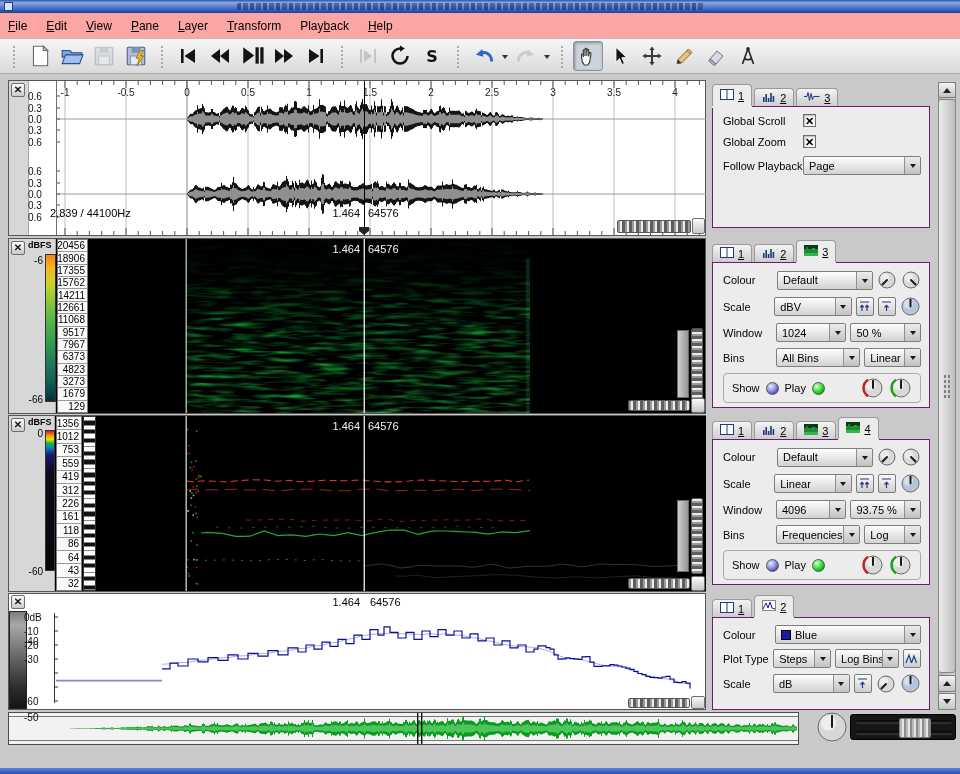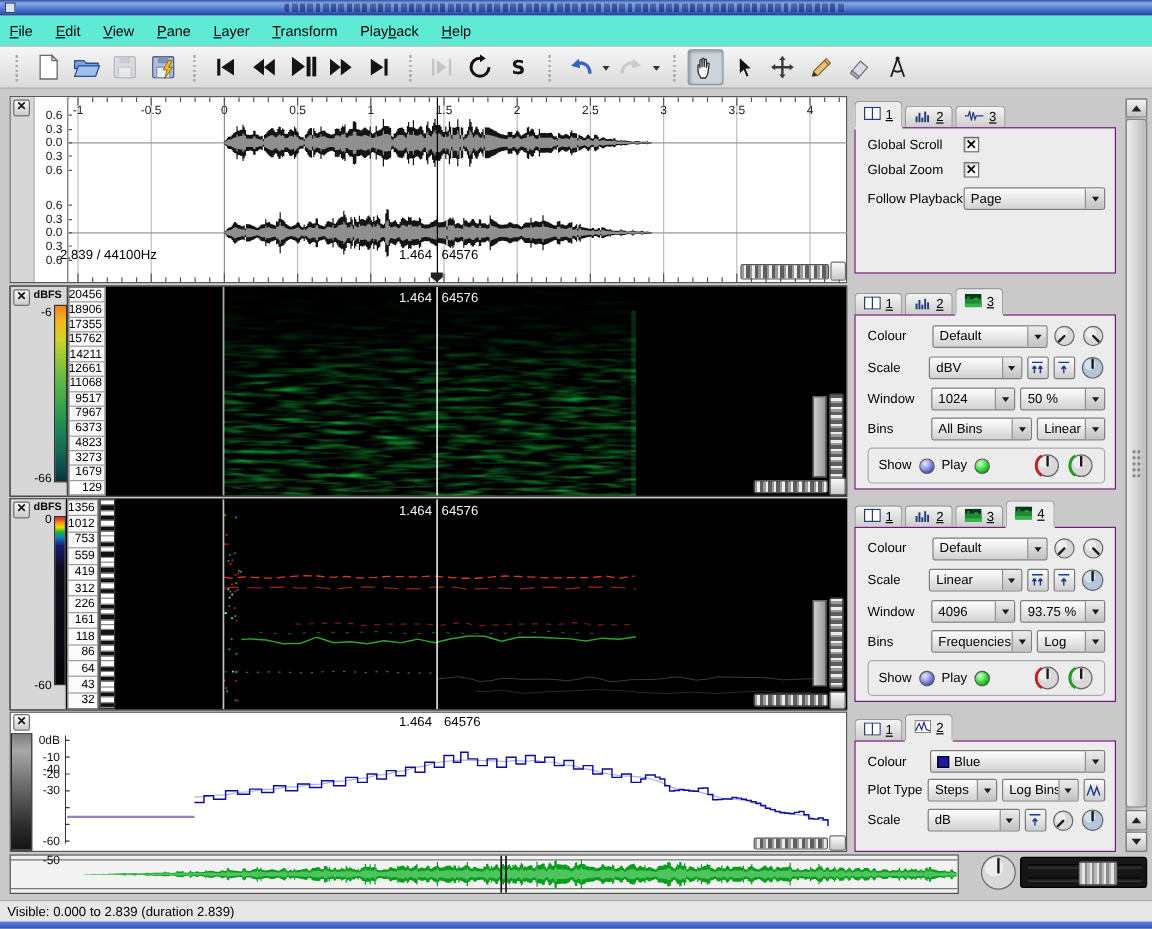--- a/index.html
+++ b/index.html
@@ -16,7 +16,7 @@
   #title-smudge {left:237px;top:3px;width:468px;height:7px;border-radius:2px;
      background:repeating-linear-gradient(90deg,rgba(14,28,88,.5) 0 4px,rgba(130,158,216,.25) 4px 6px,rgba(14,28,88,.4) 6px 11px,rgba(130,158,216,.2) 11px 13px);}
   #title-icon {left:4px;top:2px;width:9px;height:9px;background:#d9e2f4;border:1px solid #24407e;}
-  #menubar {left:0;top:13px;width:960px;height:26px;background:#5eead4;border-bottom:1px solid #b9b9b9;display:flex;align-items:center;padding-left:8px;gap:19px;font-size:12px;}
+  #menubar {left:0;top:13px;width:960px;height:26px;background:#fca5a5;border-bottom:1px solid #b9b9b9;display:flex;align-items:center;padding-left:8px;gap:19px;font-size:12px;}
   .menu-item {cursor:default;}
   #toolbar {left:0;top:39px;width:960px;height:35px;background:linear-gradient(#f6f6f6,#dadada);border-bottom:1px solid #ababab;display:flex;align-items:center;padding-left:4px;}
   .tbtn {width:30px;height:30px;display:flex;align-items:center;justify-content:center;border:1px solid transparent;border-radius:3px;margin:0 1px;}

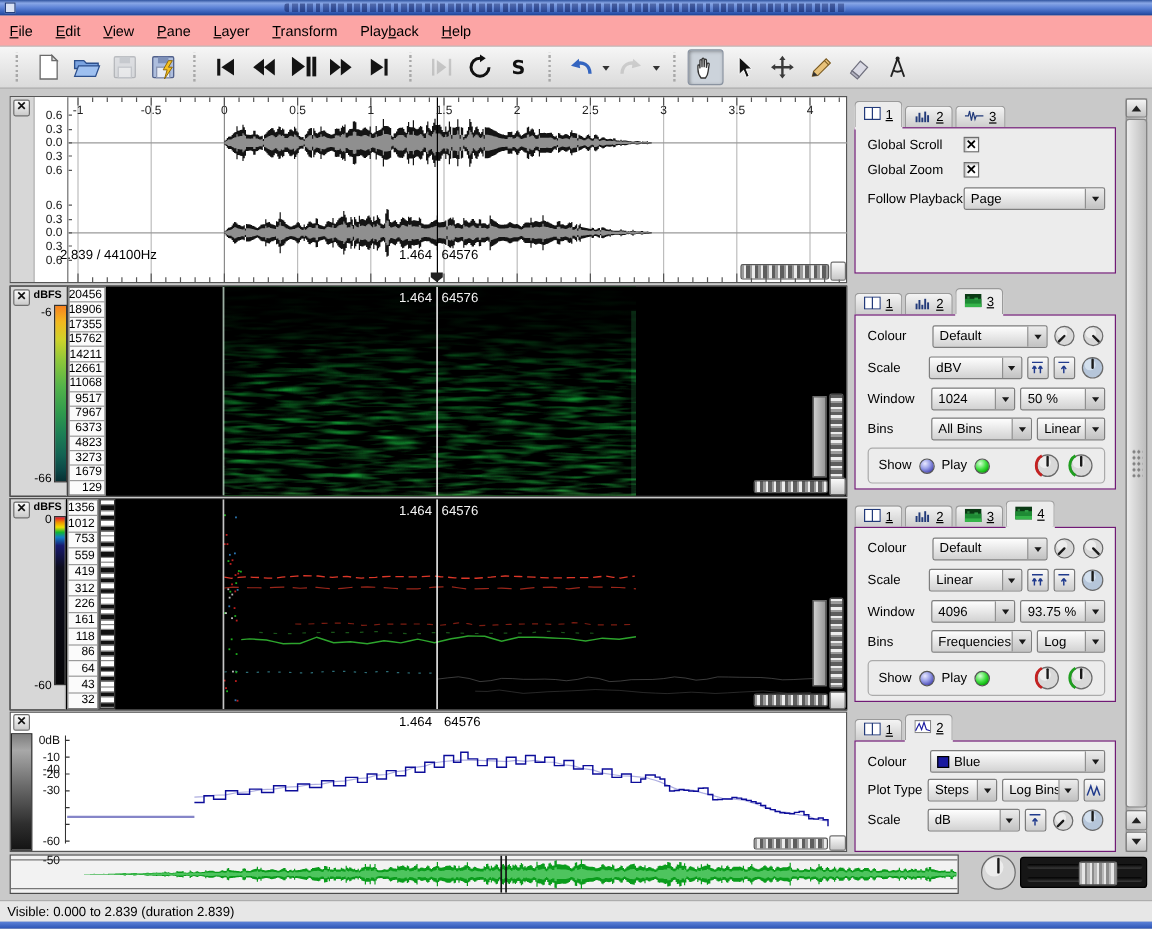--- a/index.html
+++ b/index.html
@@ -32,7 +32,7 @@
   .gutter {position:absolute;background:#d7d7d7;border-right:1px solid #a8a8a8;}
   .xbtn {position:absolute;width:14px;height:14px;border:1px solid #6e6e6e;border-radius:2px;background:linear-gradient(#fdfdfd,#cacaca);font-size:10px;font-weight:bold;line-height:12px;text-align:center;color:#111;padding:0;}
   .rlbl {position:absolute;width:34px;font-size:10px;text-align:center;color:#222;}
-  .albl,.dlbl {position:absolute;font-size:10px;text-align:right;color:#111;}
+  .albl,.dlbl {position:absolute;font-size:10px;color:#111;}
   .freqcol {position:absolute;display:flex;flex-direction:column;background:#fbfbfb;border:1px solid #7c7c7c;}
   .freqcol div {flex:1;display:flex;align-items:center;justify-content:flex-end;padding-right:2px;font-size:10px;border-bottom:1px solid #9a9a9a;color:#000;}
   .freqcol div:last-child {border-bottom:none;}

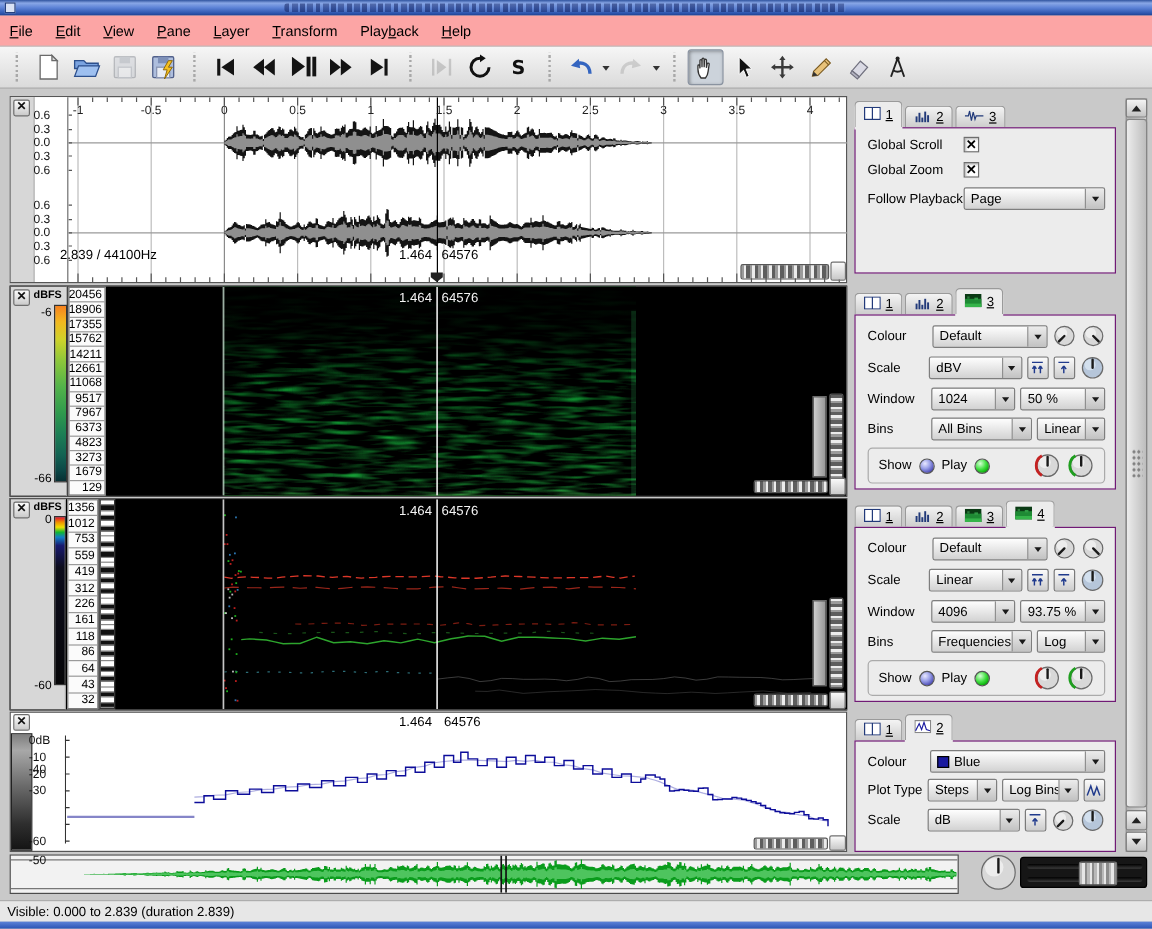--- a/index.html
+++ b/index.html
@@ -922,9 +922,6 @@
       </div>
     </div>
 
-  <div id="statusbar" class="abs">
-    <span id="status-text">Visible: 0.000 to 2.839 (duration 2.839)</span>
-  </div>
   <div id="taskbar" class="abs"></div>
 <div class="rlbl" style="left:48px;top:87px;">-1</div>
     <div class="rlbl" style="left:109px;top:87px;">-0.5</div>

